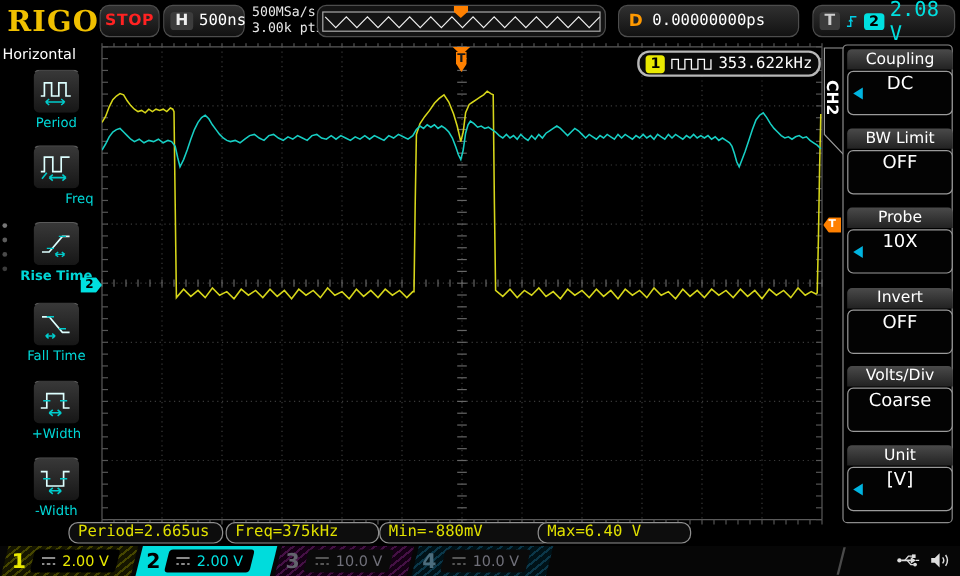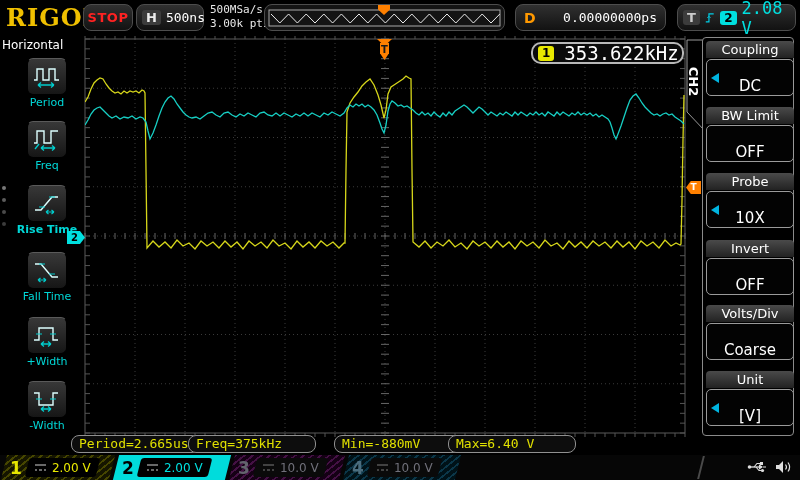--- a/index.html
+++ b/index.html
@@ -25,7 +25,7 @@
                clip-path:polygon(0 0,100% 0,100% 45%,50% 100%,0 45%); }
   .dbox { left:515px; width:151px; padding:0 8px; gap:8px; }
   .dletter { color:#ff9900; font-weight:bold; font-size:14px; }
-  .dval { font-size:13px; color:#fff; flex:1; text-align:right; }
+  .dval { font-size:13px; color:#fff; flex:1; text-align:left; }
   .tbox { left:677px; width:119px; padding:0 5px; gap:5px; }
   .tletter { background:#3c3c3c; border-radius:3px; padding:0 4px; font-weight:bold; font-size:13px; color:#ccc; }
   .tch { background:#00e0e0; color:#000; border-radius:3px; padding:0 4px; font-weight:bold; font-size:12px; }

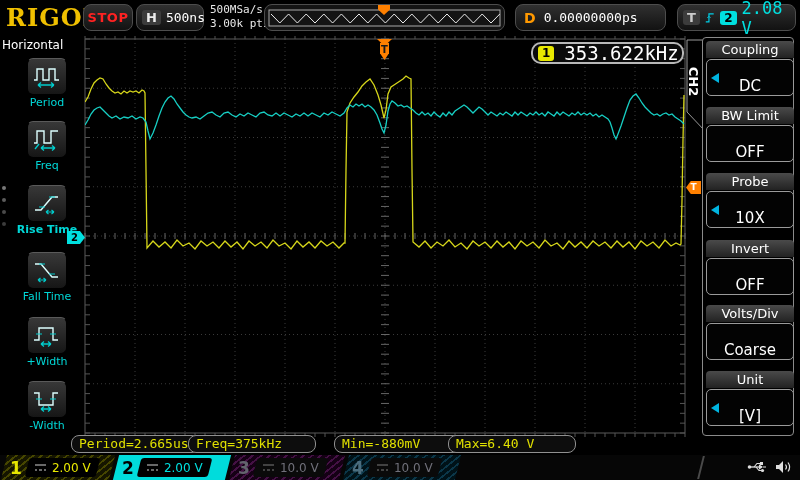--- a/index.html
+++ b/index.html
@@ -63,7 +63,7 @@
                 display:flex; align-items:center; padding:0 5px; gap:5px; }
   .fb-ch { background:#e8e800; color:#000; font-weight:bold; font-size:12px;
            border-radius:3px; padding:0 4px; height:15px; line-height:15px; }
-  .fb-val { color:#fff; font-size:19px; }
+  .fb-val { color:#fff; font-size:13px; }
   .trig-pos { position:absolute; left:377px; top:39px; width:15px; height:21px; }
   .trig-pos .head { position:absolute; left:0; top:0; width:15px; height:7px; background:#ff8000;
                     clip-path:polygon(0 0,100% 0,50% 100%); }

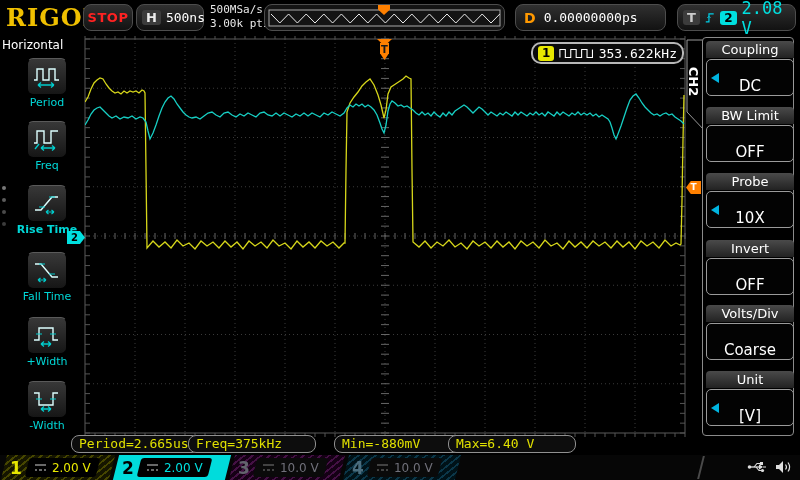--- a/index.html
+++ b/index.html
@@ -49,7 +49,7 @@
               font-size:13px; color:#fff; text-align:center; line-height:17px; }
   .rm-value { margin-top:1px; height:37px; background:#030303; border:1px solid #9a9a9a;
               border-radius:5px; font-size:15px; color:#fff; display:flex;
-              align-items:flex-end; justify-content:center; position:relative; }
+              align-items:flex-start; justify-content:center; position:relative; }
   .rm-arrow { position:absolute; left:4px; top:13px; width:0; height:0;
               border-top:5px solid transparent; border-bottom:5px solid transparent;
               border-right:8px solid #00b4e0; }

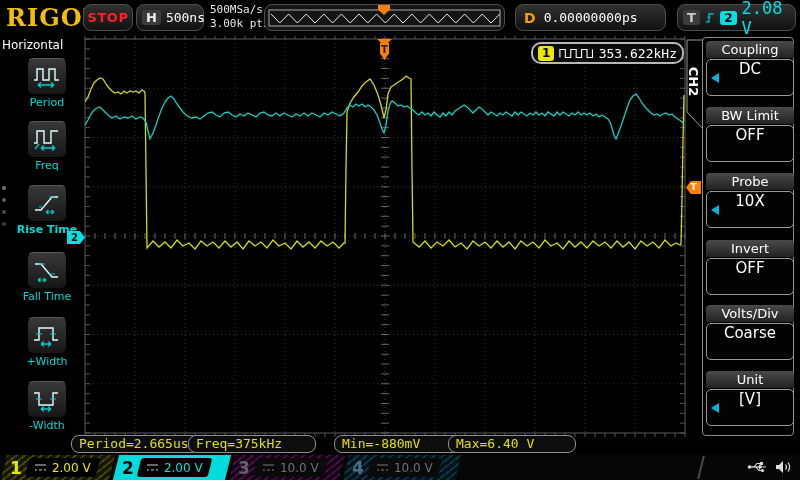--- a/index.html
+++ b/index.html
@@ -487,7 +487,7 @@
     <div class="lm-label">Period</div>
   </div>
 
-  <div class="lm-item" style="top:85px;">
+  <div class="lm-item" style="top:85px;text-align:right;">
     <div class="lm-btn">
         <svg width="30" height="26" viewBox="0 0 30 26">
       <path d="M2,16 H5 V4 H12 V16 H19 V4 H26" stroke="#dff" stroke-width="1.4" fill="none"></path>

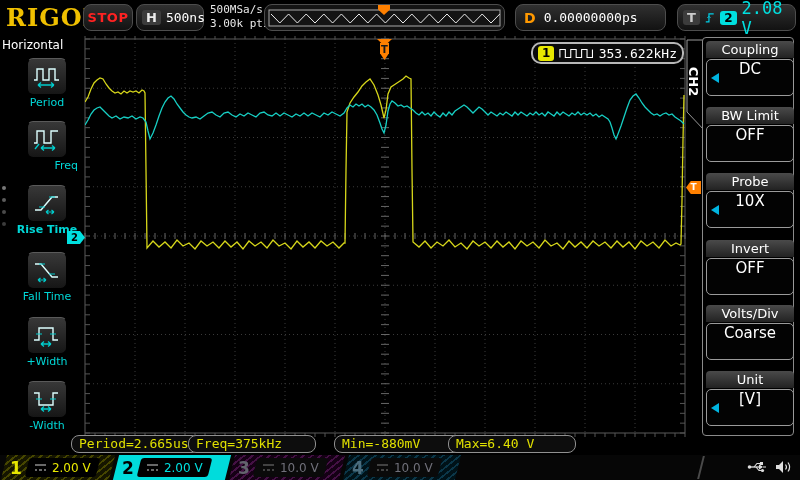--- a/index.html
+++ b/index.html
@@ -612,7 +612,7 @@
 
 </div>
 
-<div class="meas mono" style="left:71px; width:129px;">Period=2.665us</div>
+<div class="meas mono" style="left:57px; width:129px;">Period=2.665us</div>
 <div class="meas mono" style="left:188px; width:128px;">Freq=375kHz</div>
 <div class="meas mono" style="left:334px; width:144px;">Min=-880mV</div>
 <div class="meas mono" style="left:448px; width:128px;">Max=6.40 V</div>

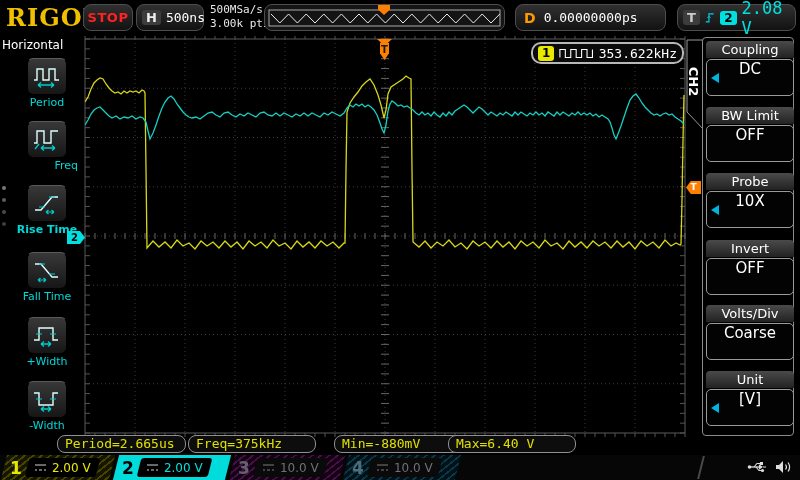--- a/index.html
+++ b/index.html
@@ -614,7 +614,7 @@
 
 <div class="meas mono" style="left:57px; width:129px;">Period=2.665us</div>
 <div class="meas mono" style="left:188px; width:128px;">Freq=375kHz</div>
-<div class="meas mono" style="left:334px; width:144px;">Min=-880mV</div>
+<div class="meas mono" style="left:316px; width:144px;">Min=-880mV</div>
 <div class="meas mono" style="left:448px; width:128px;">Max=6.40 V</div>
 
 <div id="chanbar">

